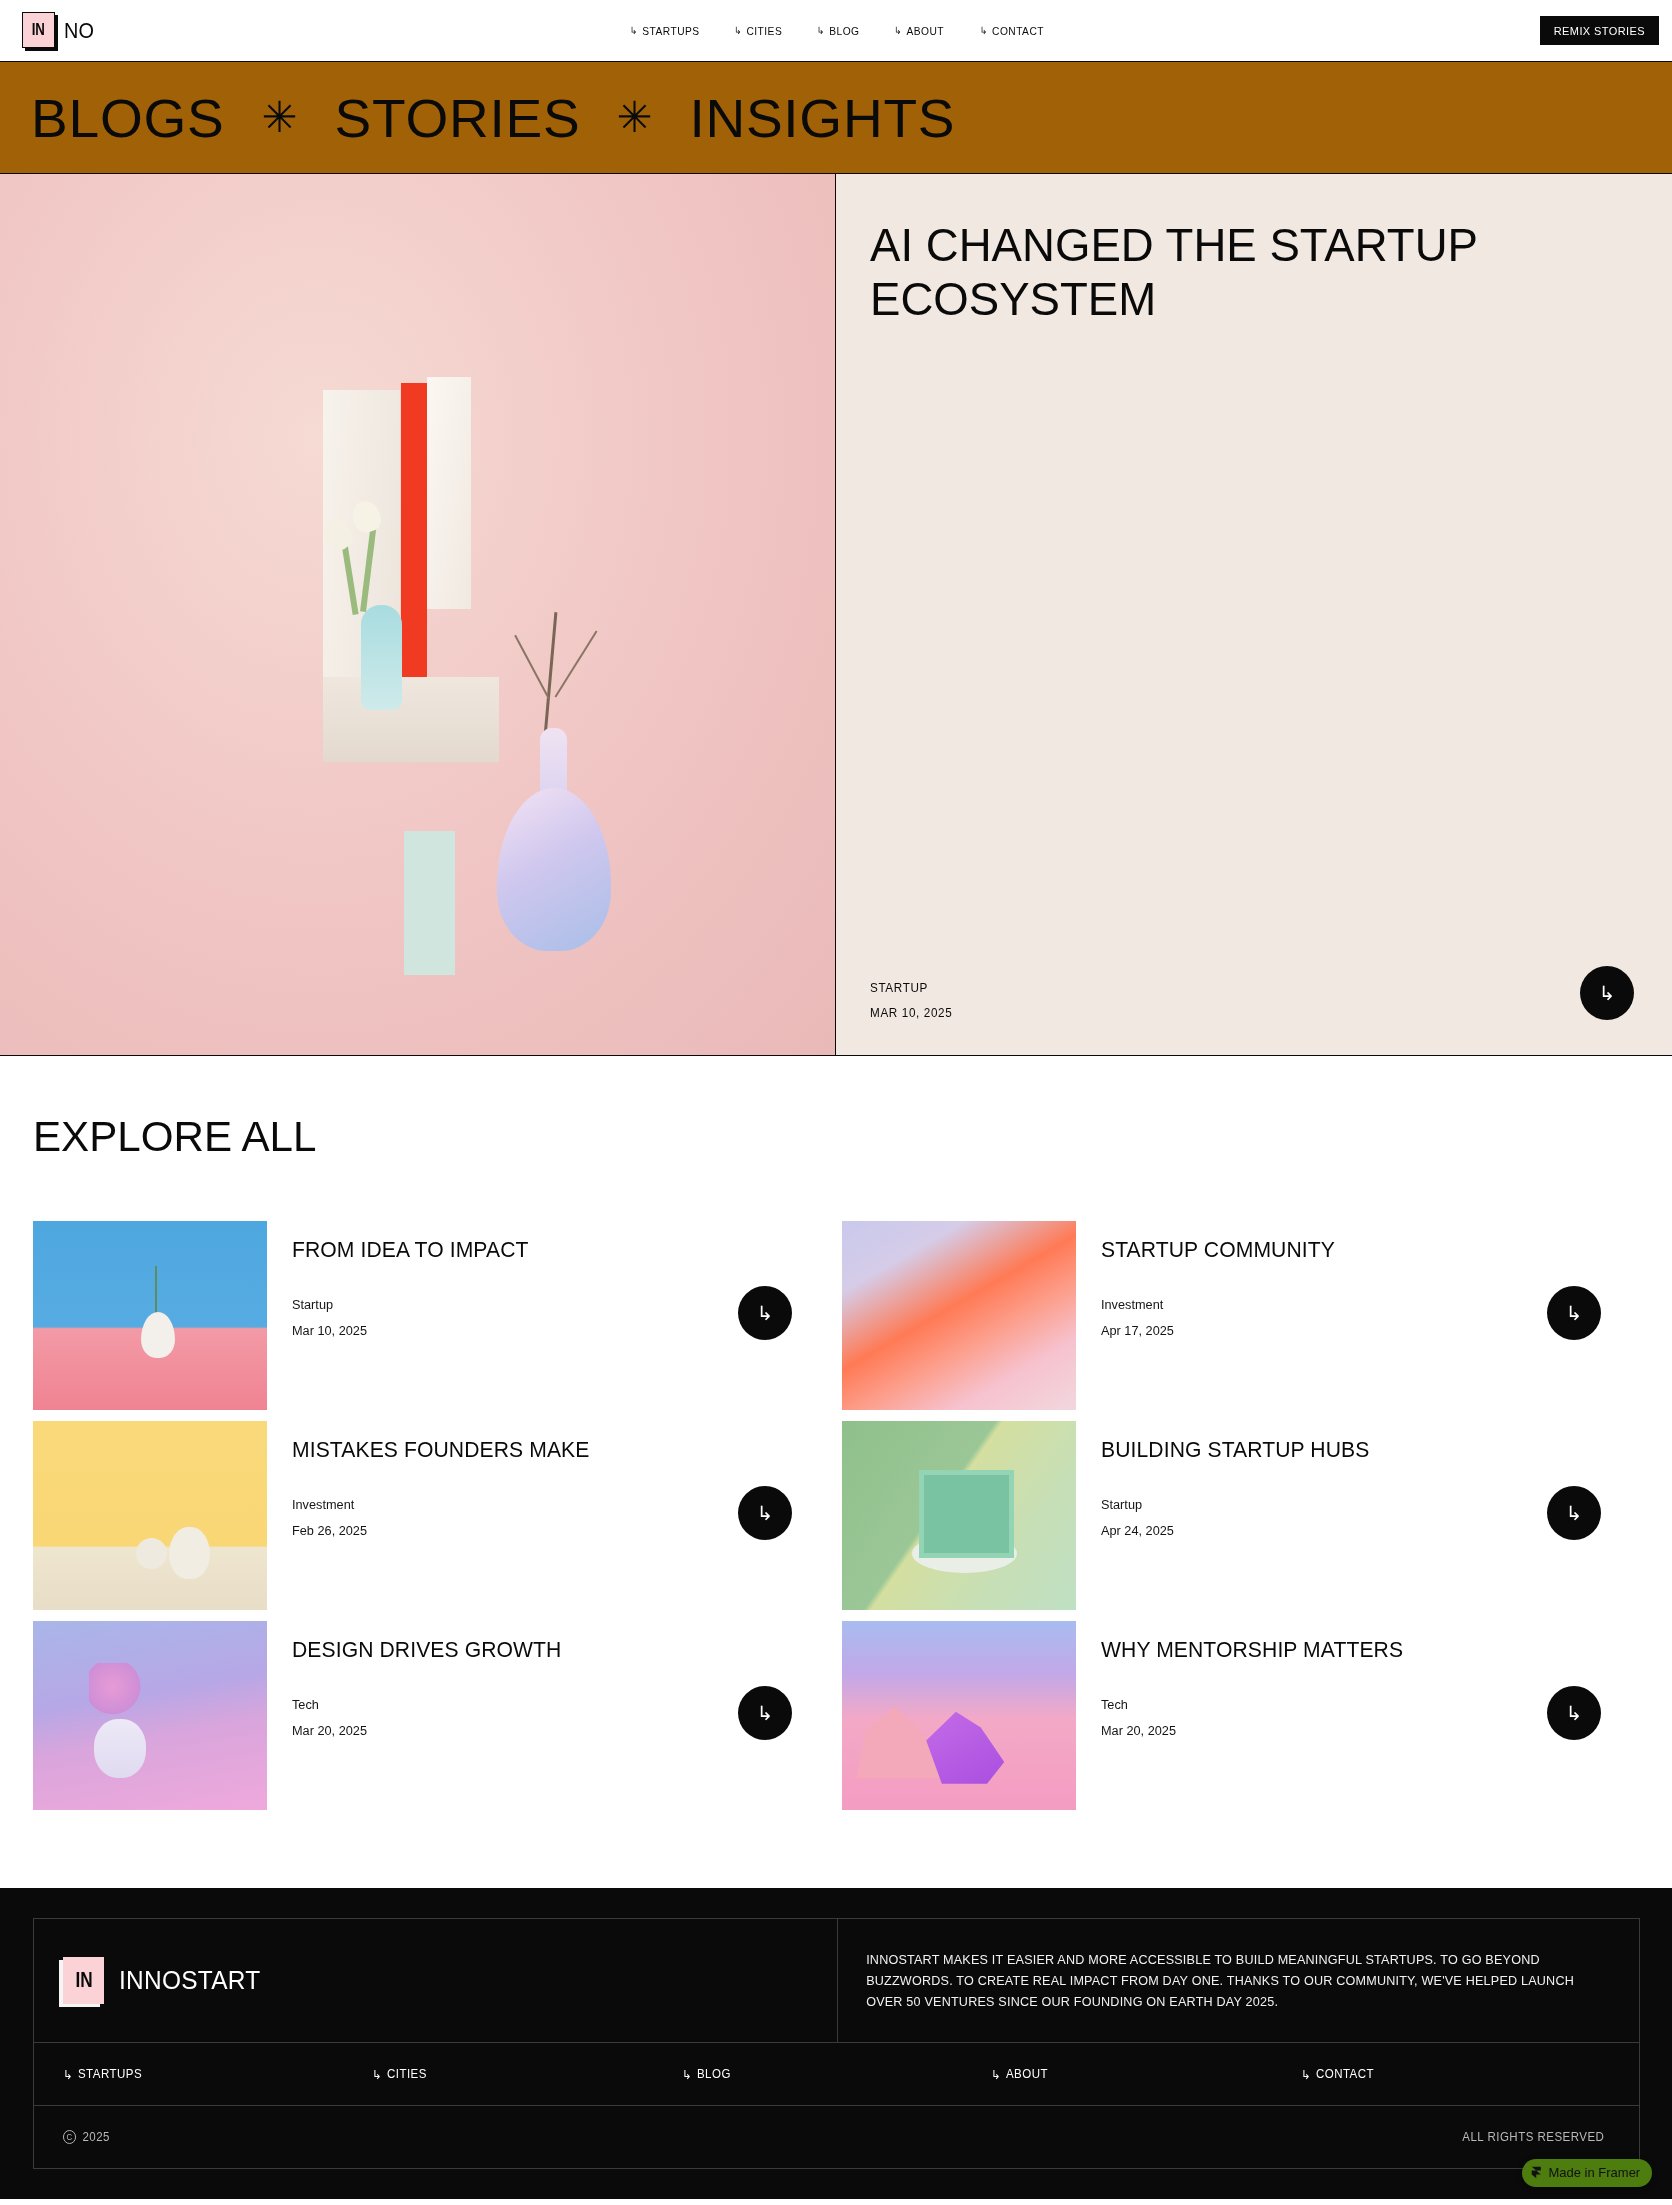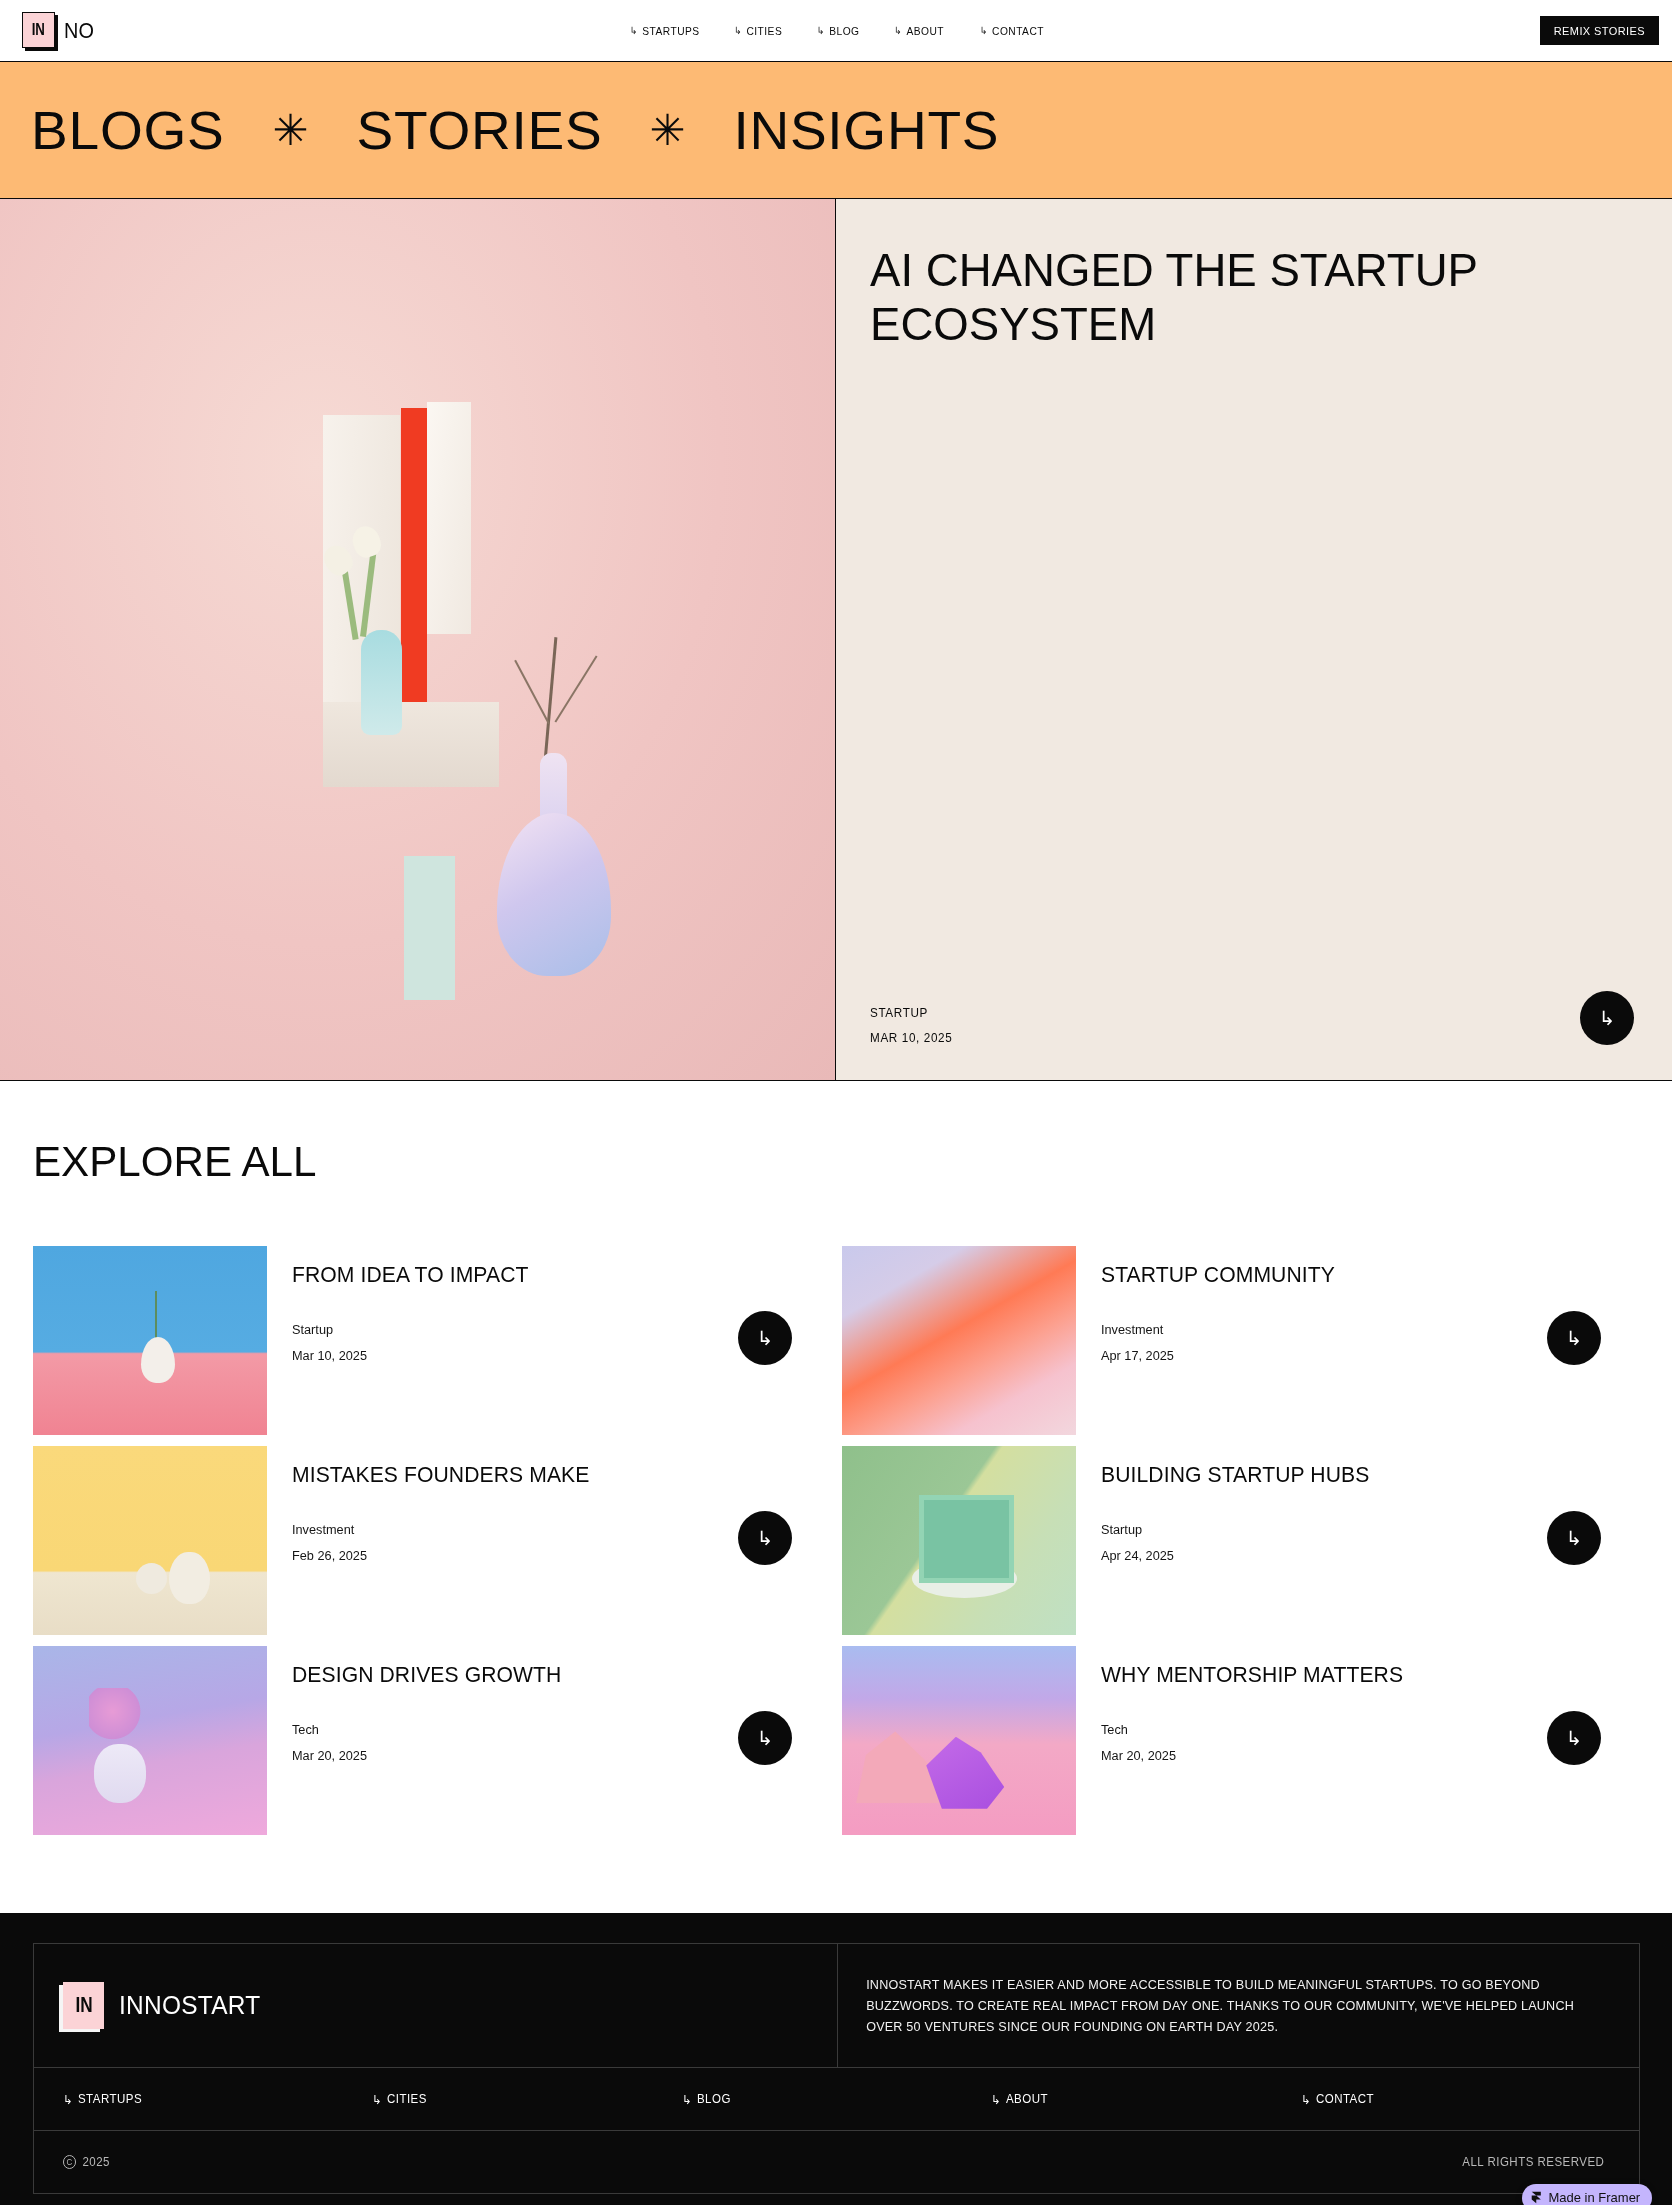--- a/index.html
+++ b/index.html
@@ -71,11 +71,11 @@
 
   
   .banner {
-    background: #fdba74;
-    height: 137px;
+    background: #a16207;
+    height: 112px;
     display: flex; align-items: center;
     padding-left: 33px;
-    gap: 50px;
+    gap: 39px;
     border-bottom: 1.3px solid #0a0a0a;
     overflow: hidden;
   }

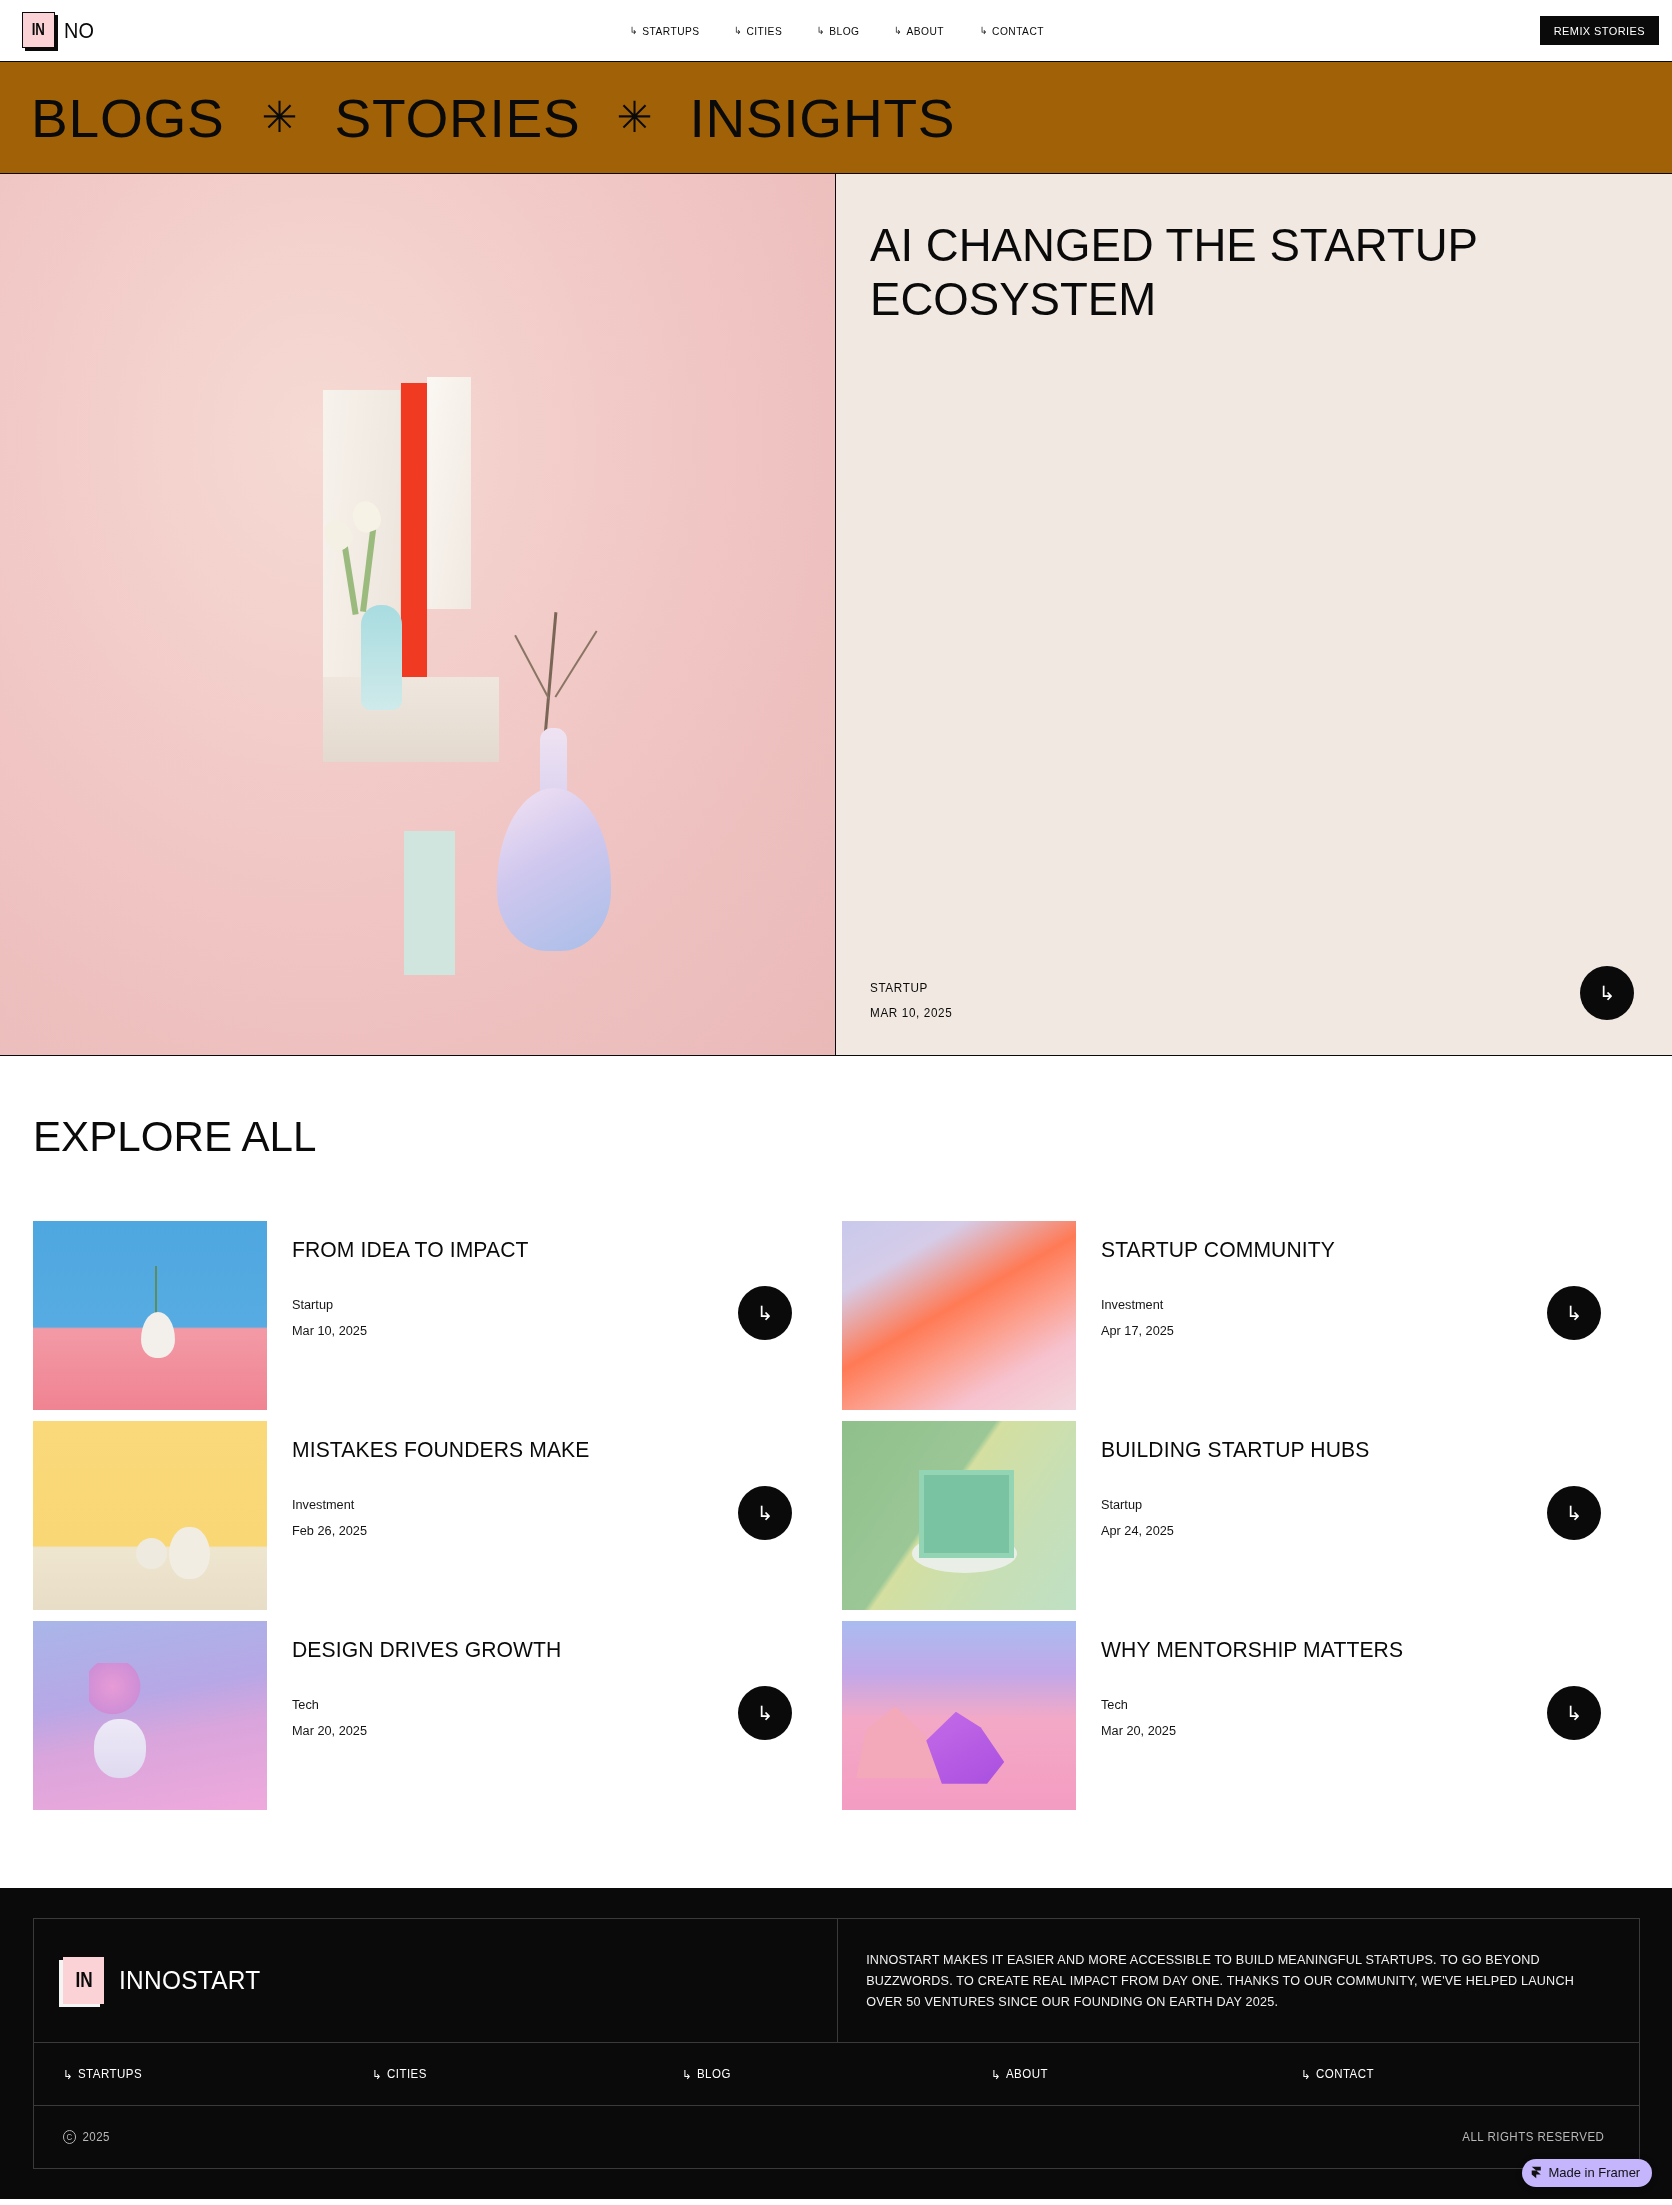--- a/index.html
+++ b/index.html
@@ -279,7 +279,7 @@
   .f-rights { margin-left:auto; color:#b9b9b9; font-size:12.4px; letter-spacing:0.5px; transform:scaleX(.93);}
   .framer-badge {
     position: absolute; right: 21px; bottom: 11.8px;
-    background:#c4b5fd; border-radius: 14px;
+    background:#4d7c0f; border-radius: 14px;
     padding: 6.5px 11.8px 6.5px 9.1px;
     display:flex; align-items:center; gap:6.5px;
     font-size: 13px; color:#111; font-weight:500;

